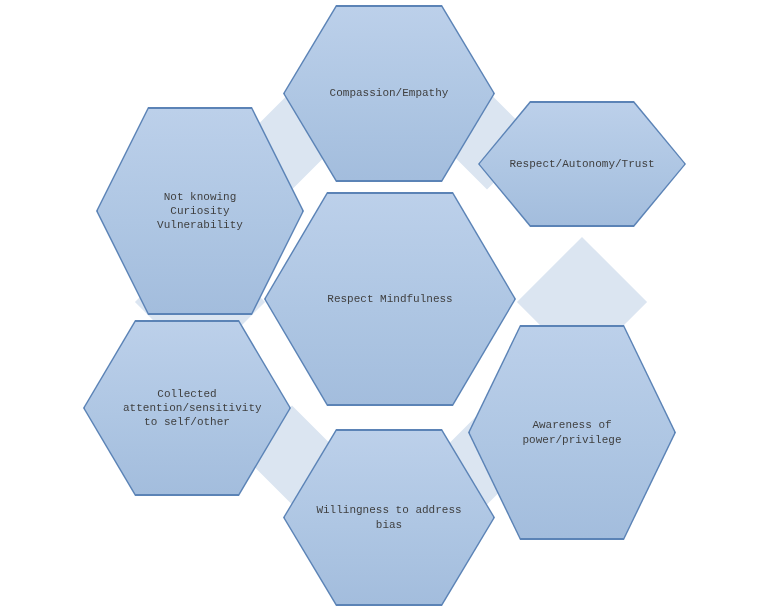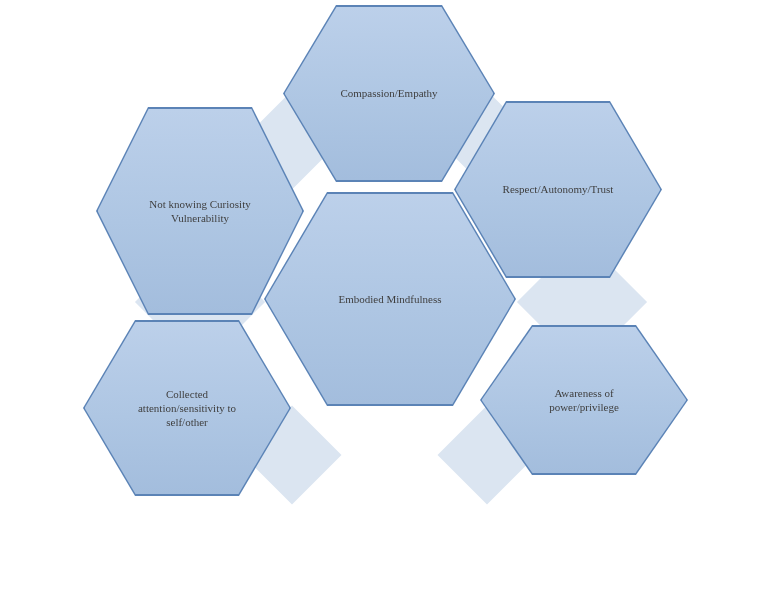--- a/index.html
+++ b/index.html
@@ -12,7 +12,7 @@
     width: 780px;
     height: 608px;
     background: #ffffff;
-    font-family: Liberation Serif, serif;
+    font-family: Liberation Mono, monospace;
     overflow: hidden;
   }
 

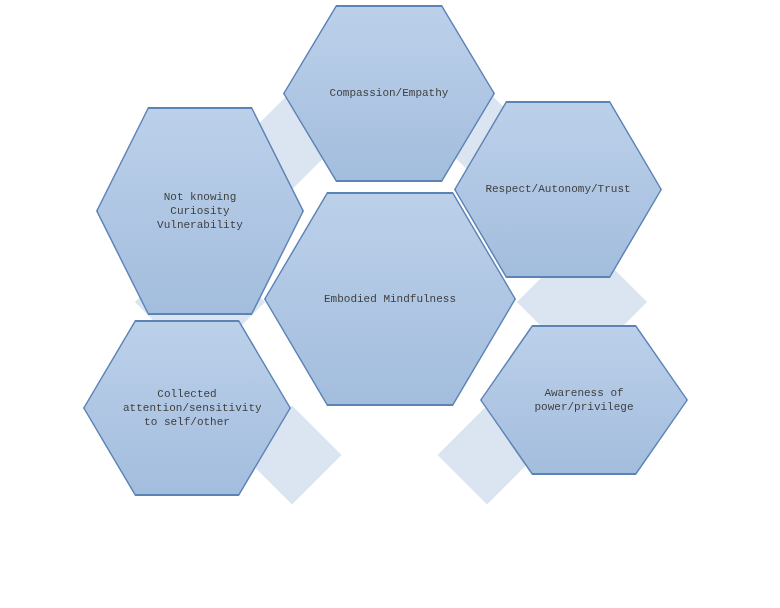--- a/index.html
+++ b/index.html
@@ -61,7 +61,7 @@
 
   .hex-top         { left: 283px; top: 5px;   width: 212px; height: 177px; }
   .hex-topleft     { left: 96px;  top: 107px; width: 208px; height: 208px; }
-  .hex-topright    { left: 454px; top: 101px; width: 208px; height: 177px; }
+  .hex-topright    { left: 478px; top: 101px; width: 208px; height: 126px; }
   .hex-center      { left: 264px; top: 192px; width: 252px; height: 214px; z-index: 2; }
   .hex-bottomleft  { left: 83px;  top: 320px; width: 208px; height: 176px; }
   .hex-bottomright { left: 480px; top: 325px; width: 208px; height: 150px; }

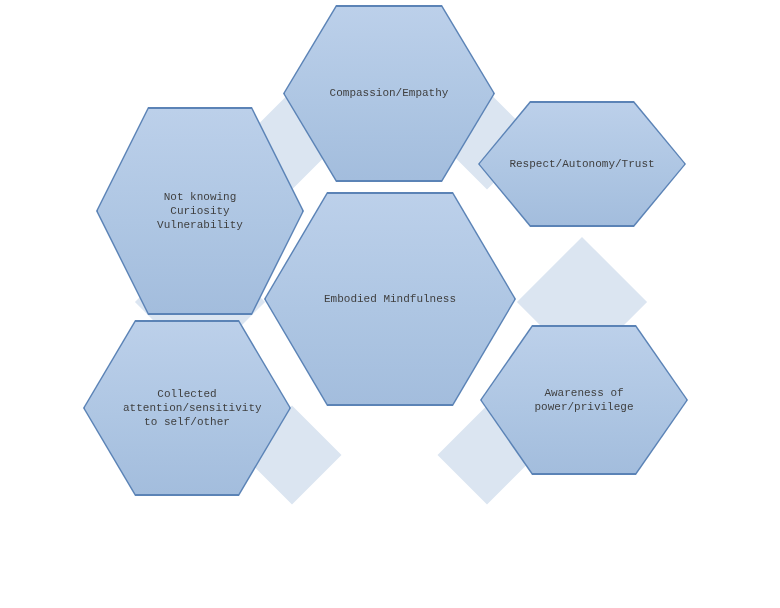--- a/index.html
+++ b/index.html
@@ -126,7 +126,7 @@
   <div class="hex hex-center">
     <div class="hex-fill"></div>
     <div class="hex-label-wrap">
-      <span class="hex-label">Embodied Mindfulness</span>
+      <span class="hex-label">Respect Mindfulness</span>
     </div>
   </div>
 

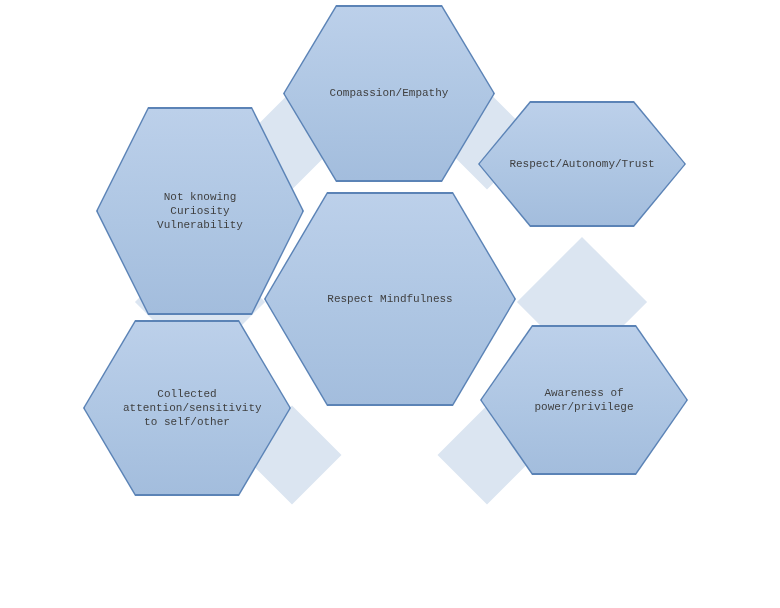--- a/index.html
+++ b/index.html
@@ -64,7 +64,7 @@
   .hex-topright    { left: 478px; top: 101px; width: 208px; height: 126px; }
   .hex-center      { left: 264px; top: 192px; width: 252px; height: 214px; z-index: 2; }
   .hex-bottomleft  { left: 83px;  top: 320px; width: 208px; height: 176px; }
-  .hex-bottomright { left: 480px; top: 325px; width: 208px; height: 150px; }
+  .hex-bottomright { left: 468px; top: 325px; width: 208px; height: 215px; }
   .hex-bottom      { left: 283px; top: 429px; width: 212px; height: 177px; }
 
   .hex-top         .hex-label { max-width: 155px; }

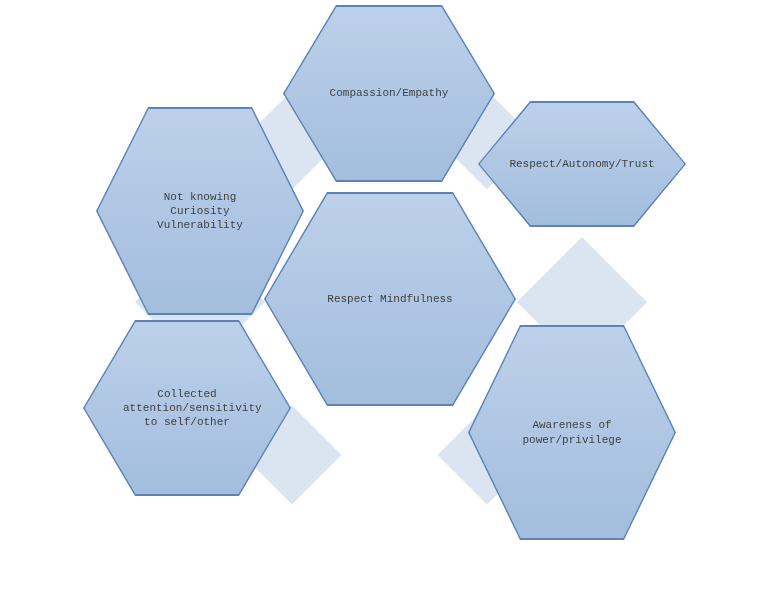--- a/index.html
+++ b/index.html
@@ -108,6 +108,12 @@
     </div>
   </div>
 
+  <div class="hex hex-bottom">
+    <div class="hex-fill"></div>
+    <div class="hex-label-wrap">
+      <span class="hex-label">Willingness to address bias</span>
+    </div>
+  </div>
 
   <div class="hex hex-bottomleft">
     <div class="hex-fill"></div>

